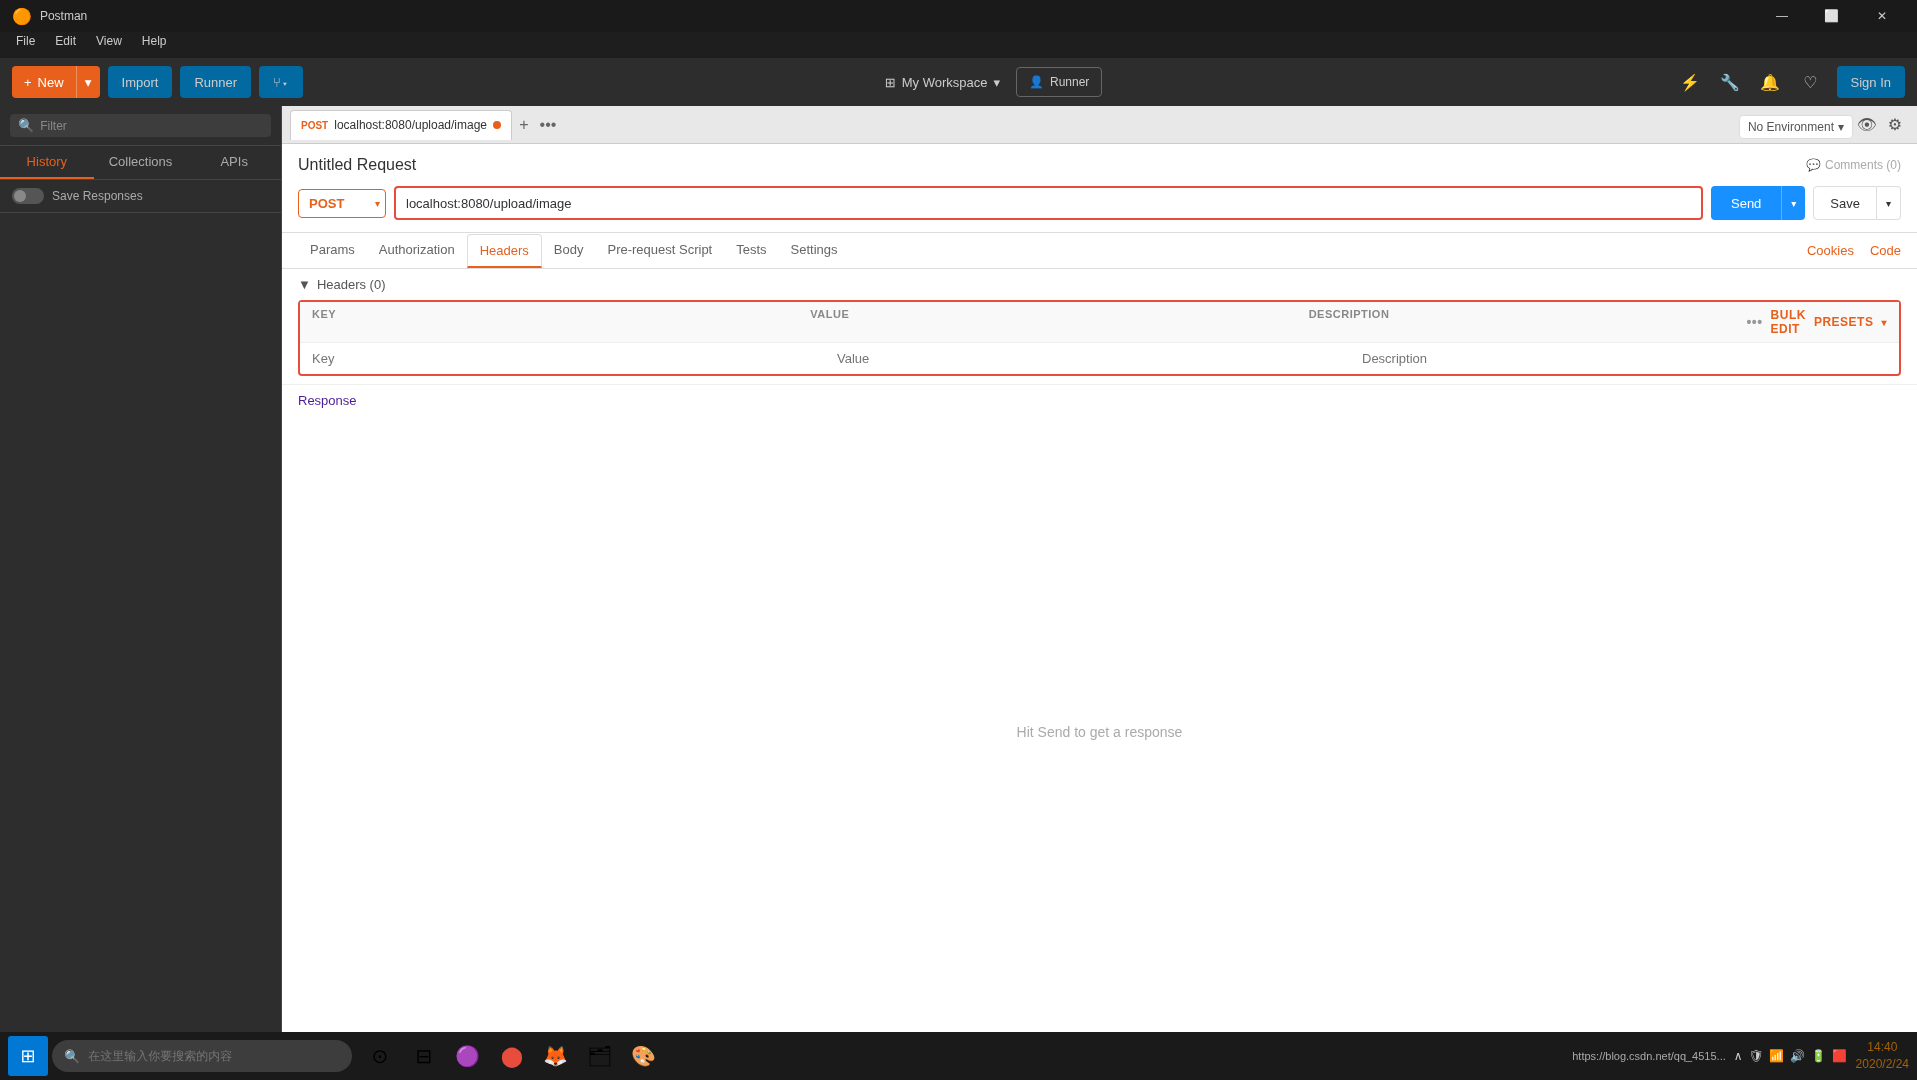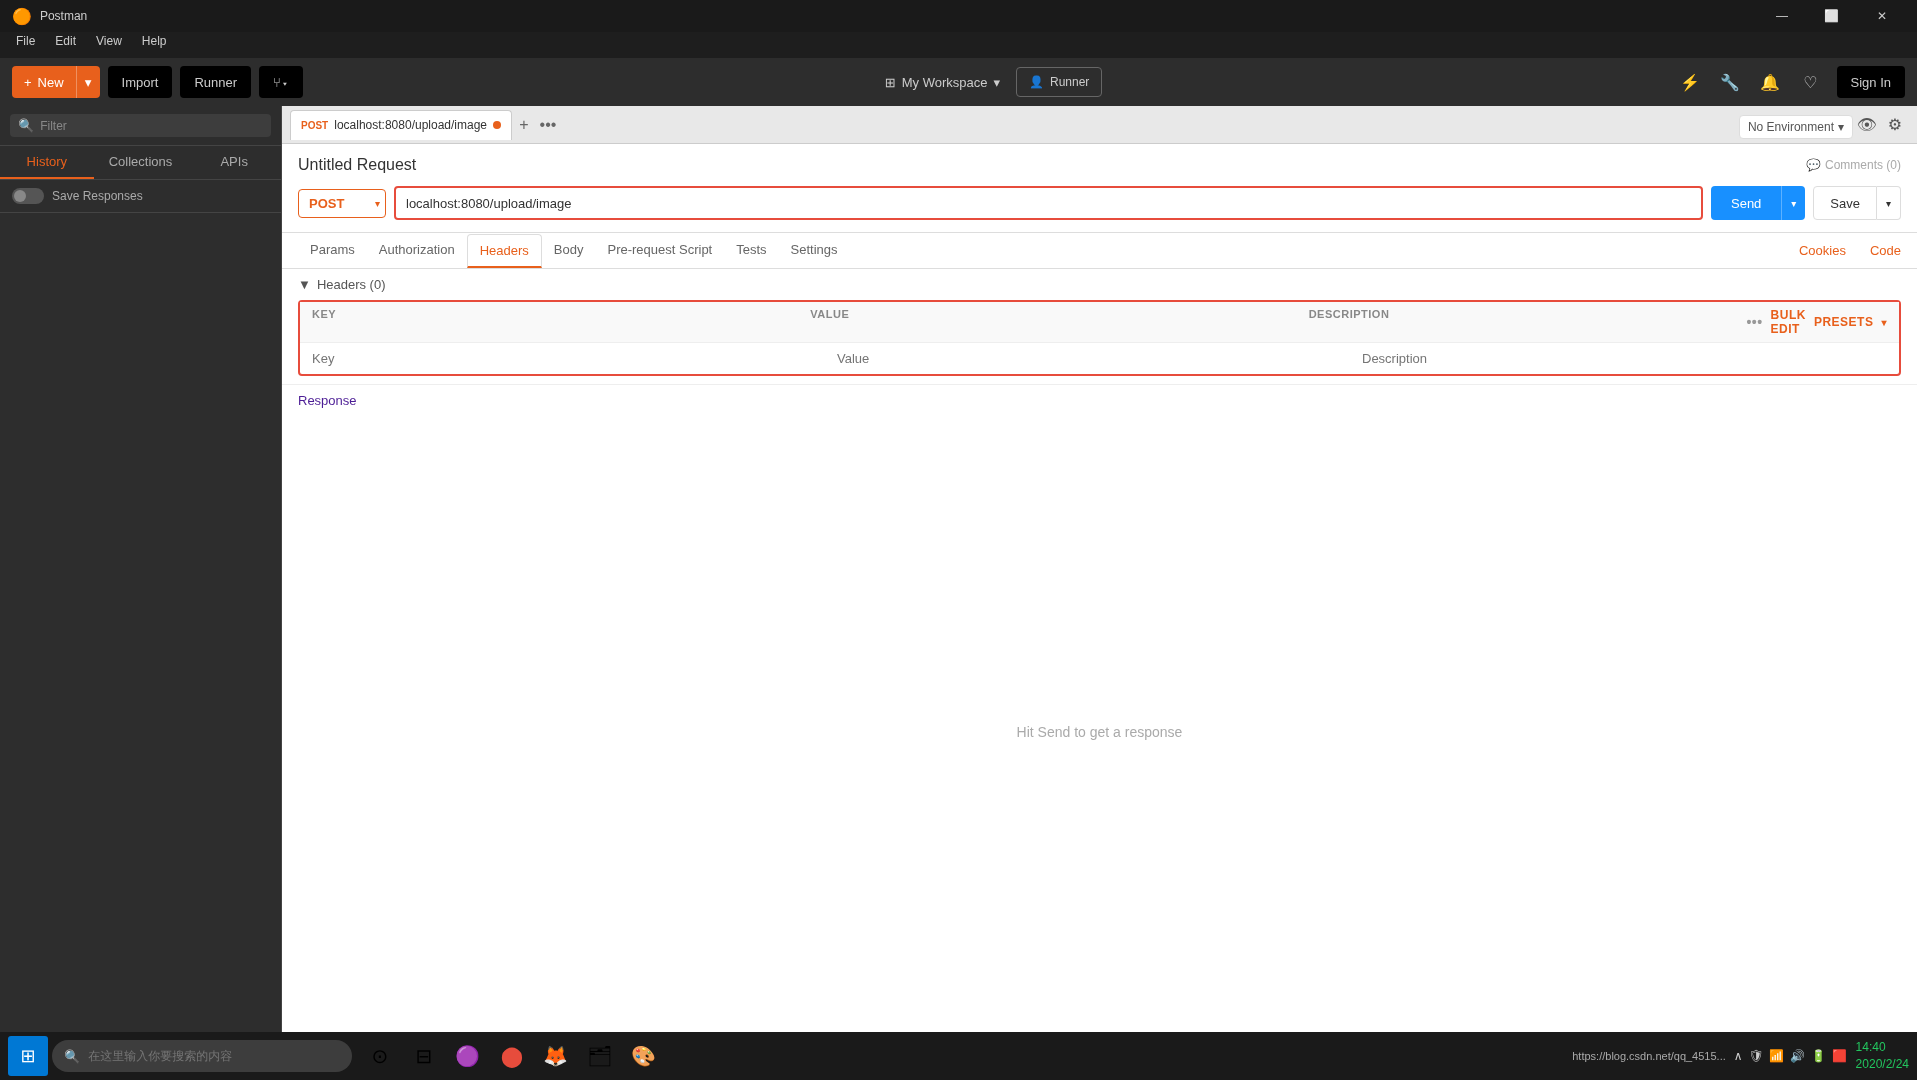--- a/index.html
+++ b/index.html
@@ -75,7 +75,7 @@
     }
 
     .btn-runner, .btn-fork {
-      background: #000000;
+      background: #0369a1;
       color: #ccc;
       border: none;
       border-radius: 4px;

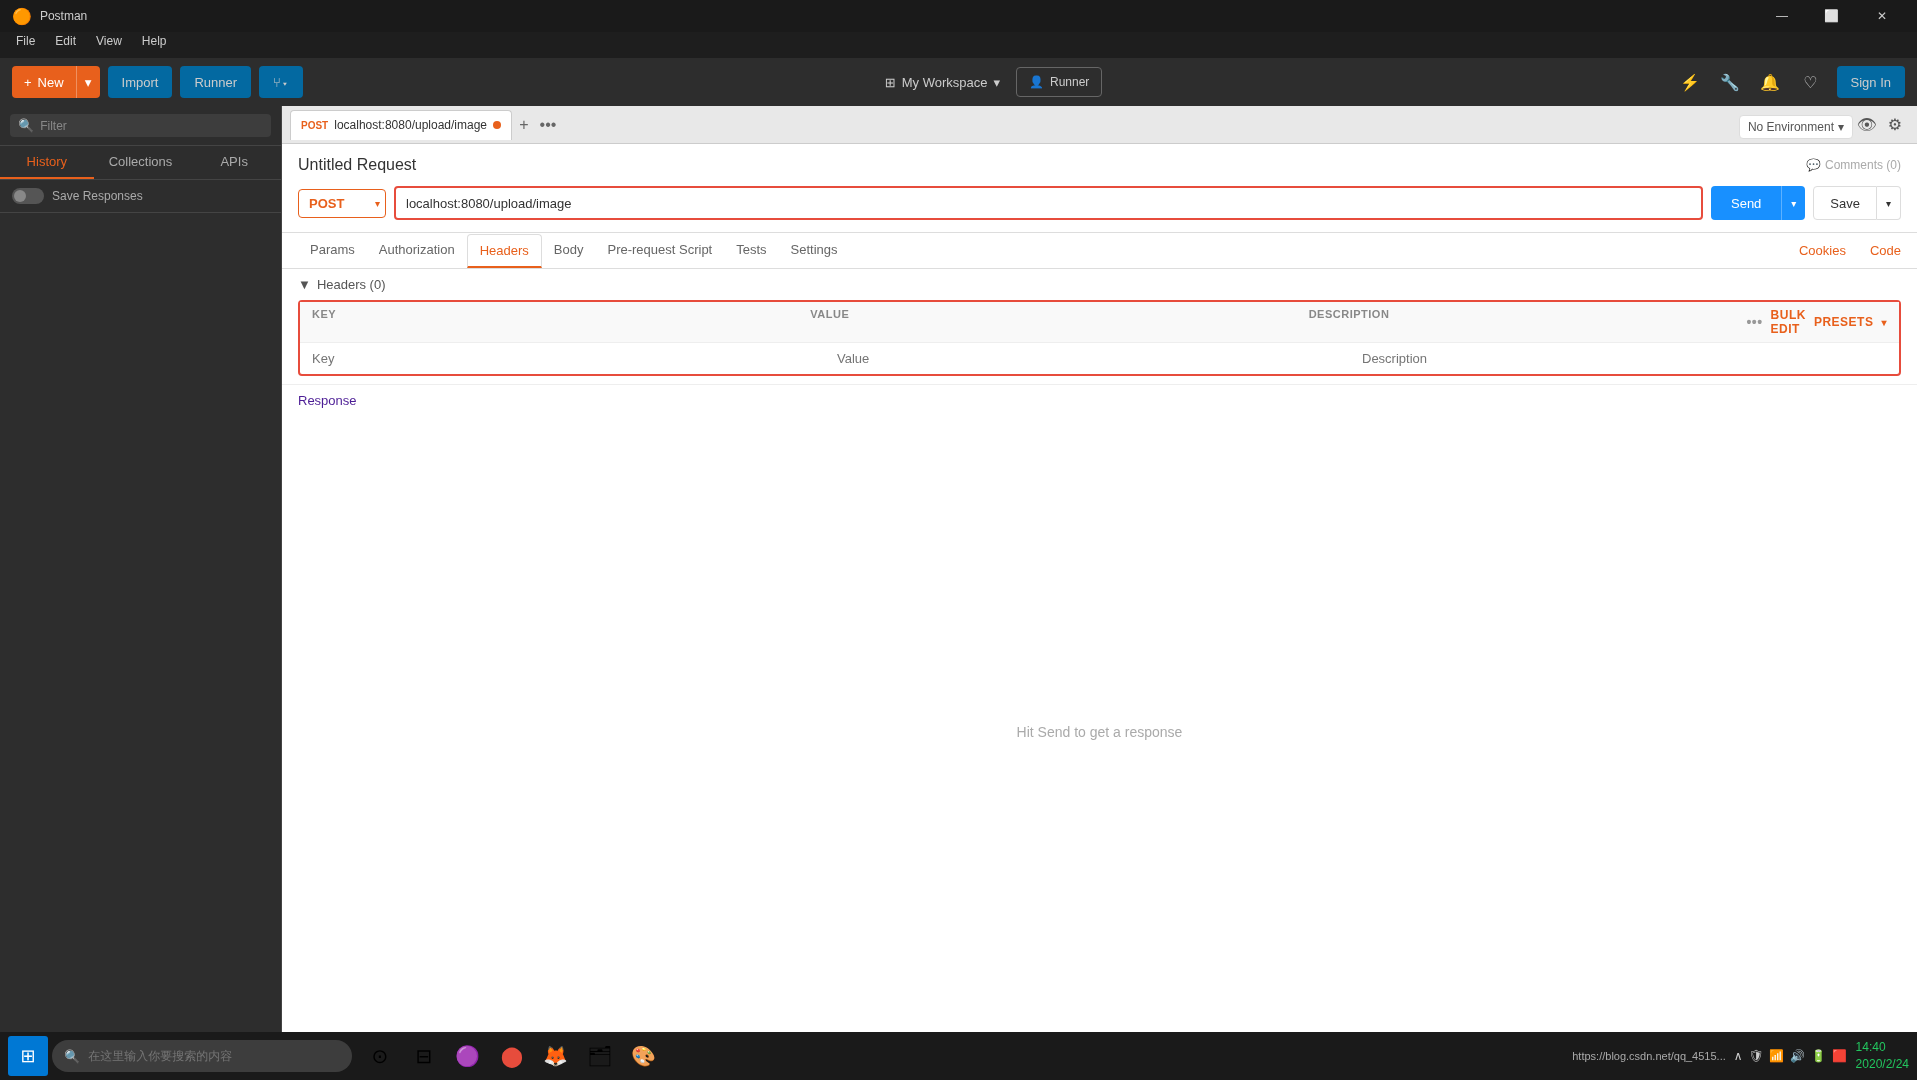--- a/index.html
+++ b/index.html
@@ -414,7 +414,7 @@
     .sub-tabs-right {
       margin-left: auto;
       display: flex;
-      gap: 12px;
+      gap: 4px;
     }
     .sub-tabs-right a {
       color: #e8601c;

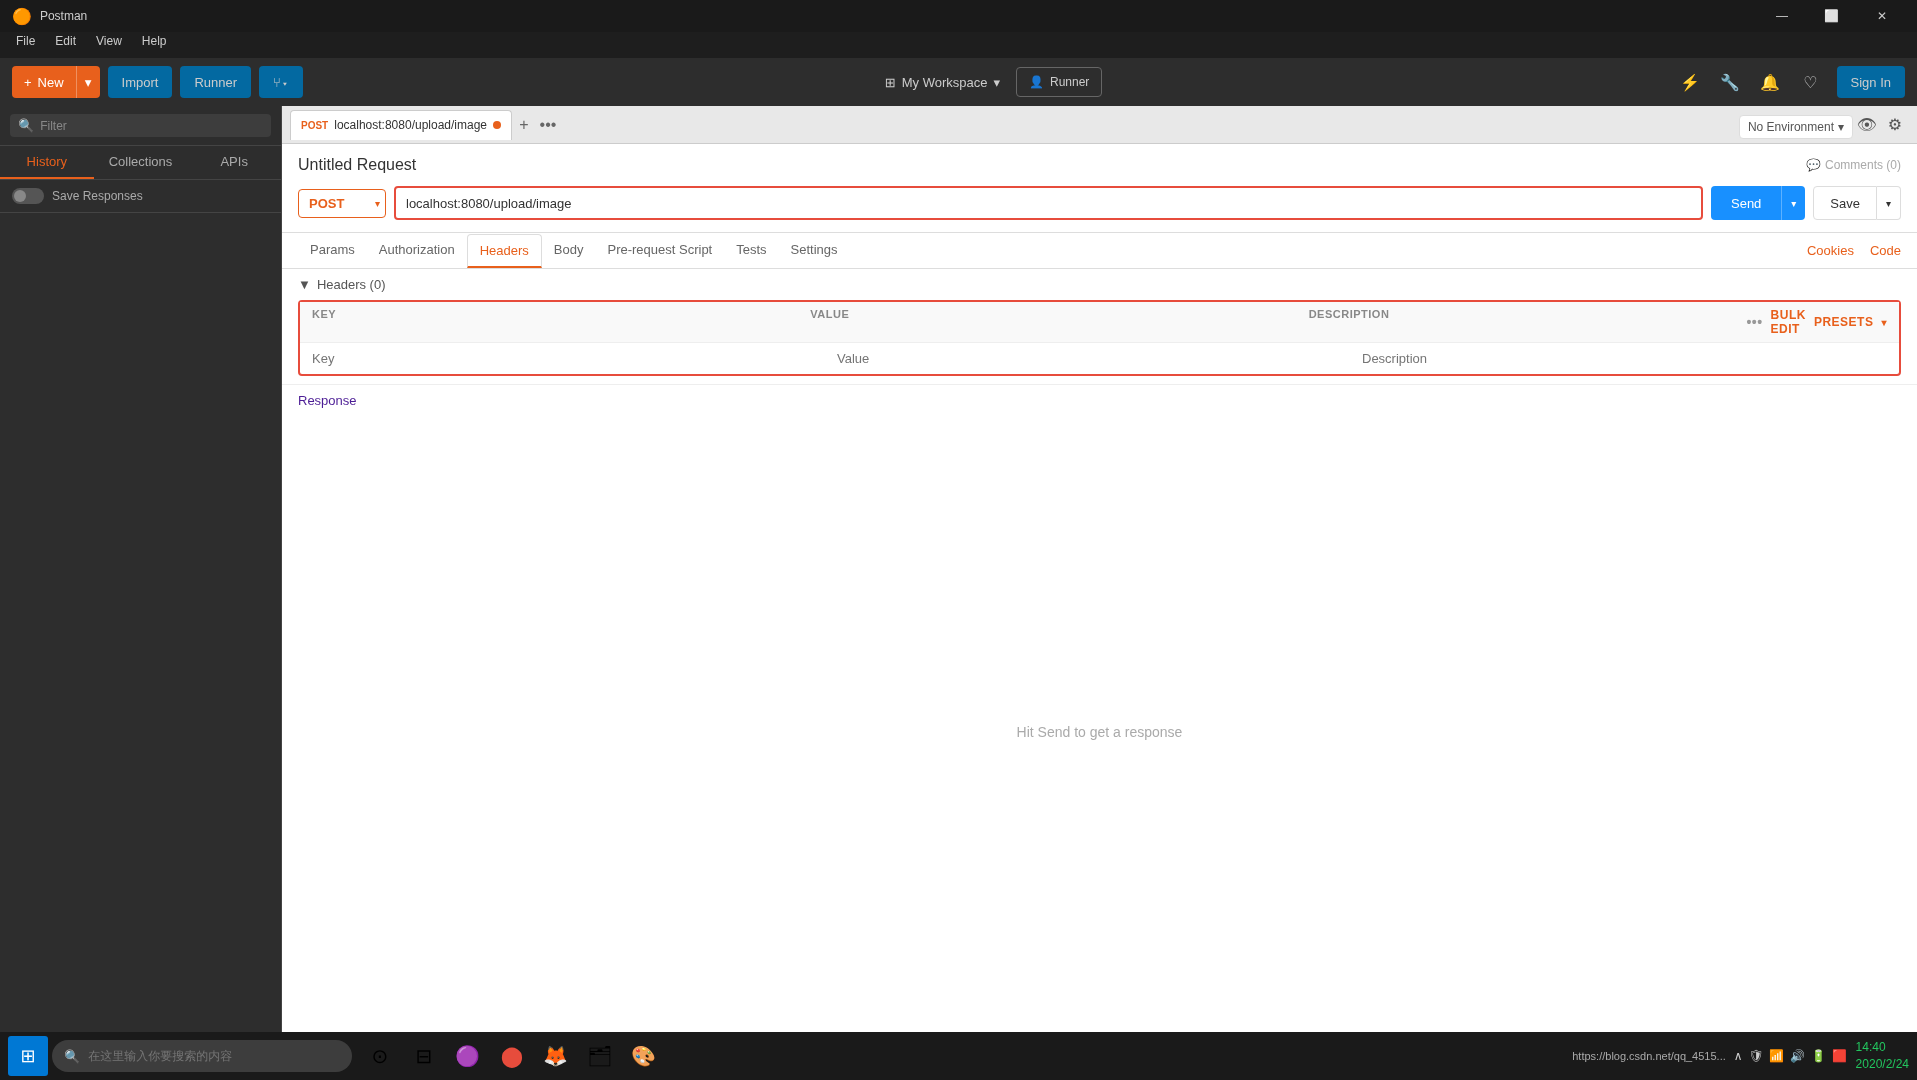--- a/index.html
+++ b/index.html
@@ -565,7 +565,7 @@
       align-items: center;
       gap: 8px;
     }
-    .taskbar-time { color: #22c55e; font-size: 12px; line-height: 1.4; }
+    .taskbar-time { color: #a16207; font-size: 12px; text-align: center; line-height: 1.4; }
     .taskbar-sys-icons { display: flex; align-items: center; gap: 6px; }
     .sys-icon { color: #ccc; font-size: 12px; cursor: pointer; }
 

